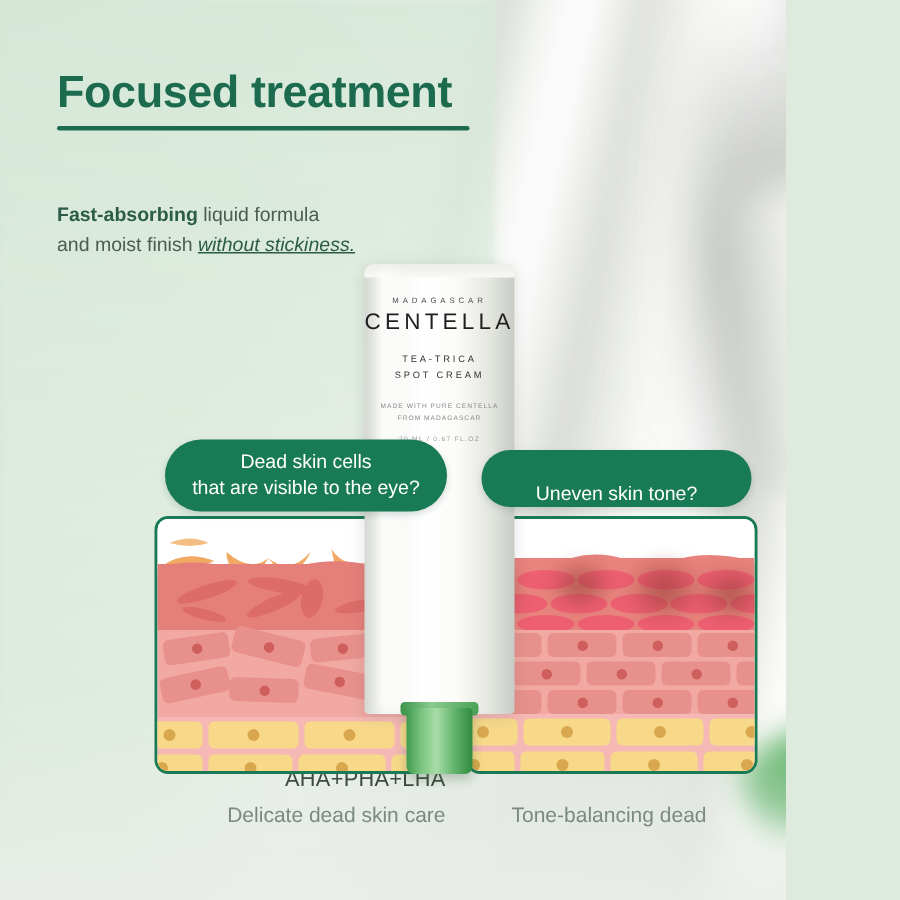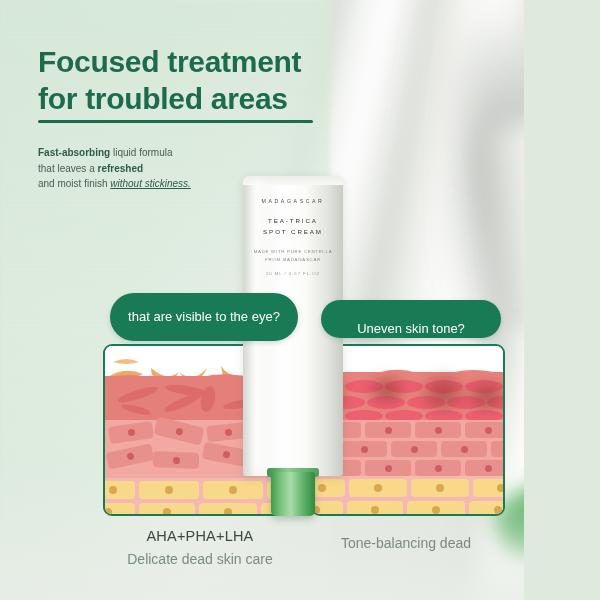--- a/index.html
+++ b/index.html
@@ -135,7 +135,6 @@
 
   <div class="headline">
     <span class="h-line">Focused treatment</span>
-    <span class="h-line">for troubled areas</span>
     <div class="h-underline"></div>
   </div>
 

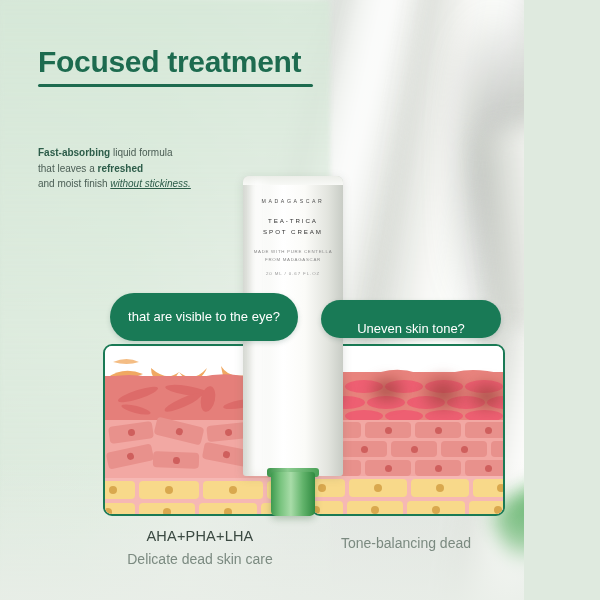--- a/index.html
+++ b/index.html
@@ -43,8 +43,8 @@
     font-size:30px;font-weight:bold;line-height:1.22;color:#1d6b4f;
     letter-spacing:-.3px;display:block;}
   .h-underline{width:275px;height:3px;background:#1d6b4f;margin-top:3px;border-radius:2px;}
-  .subcopy{position:absolute;left:38px;top:145px;width:300px;
-    font-size:10px;line-height:1.55;color:#4a5d54;}
+  .subcopy{position:absolute;left:38px;top:133px;width:300px;
+    font-size:13px;line-height:1.55;color:#4a5d54;}
   .subcopy .b{font-weight:bold;color:#2c5c49;}
   .subcopy .u-ital{font-style:italic;text-decoration:underline;color:#2c5c49;}
 

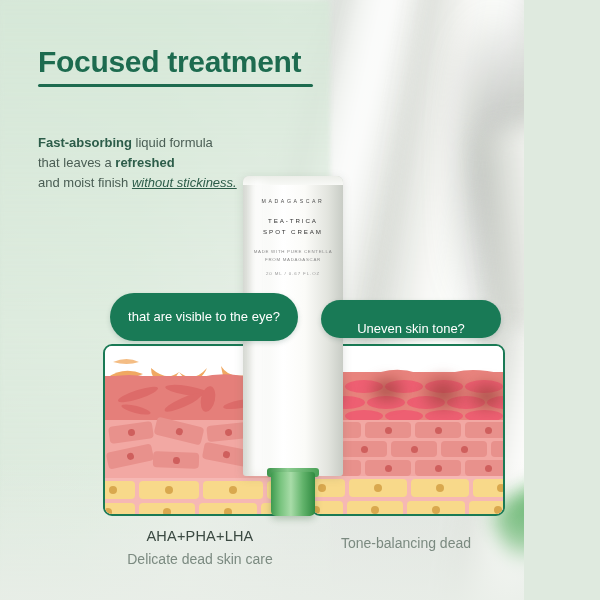--- a/index.html
+++ b/index.html
@@ -143,9 +143,6 @@
       <span class="b">Fast-absorbing</span><span> liquid formula</span>
     </div>
     <div>
-      <span>that leaves a </span><span class="b">refreshed</span>
-    </div>
-    <div>
       <span>and moist finish </span><span class="u-ital">without stickiness.</span>
     </div>
   </div>

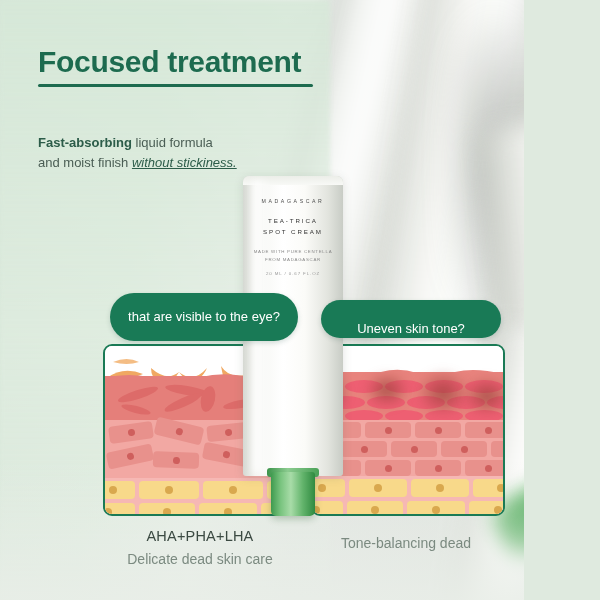--- a/index.html
+++ b/index.html
@@ -153,6 +153,7 @@
     <div class="tube-sheen"></div>
     <div class="label">
       <div class="lbl-mada">MADAGASCAR</div>
+      <div class="lbl-centella">CENTELLA</div>
       <div class="lbl-prod">
         <div>TEA-TRICA</div>
         <div>SPOT CREAM</div>

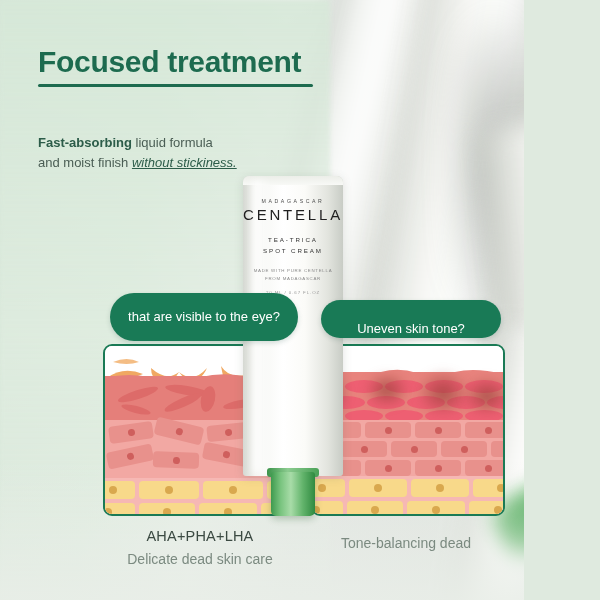--- a/index.html
+++ b/index.html
@@ -170,6 +170,7 @@
 
   <div class="pill pill-left">
     <div>
+      <div>Dead skin cells</div>
       <div>that are visible to the eye?</div>
     </div>
   </div>

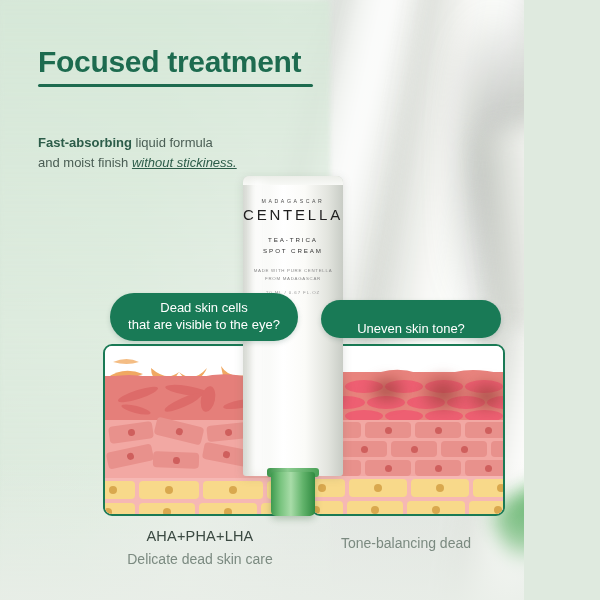--- a/index.html
+++ b/index.html
@@ -115,7 +115,7 @@
   .cap{position:absolute;text-align:center;}
   .cap-title{font-size:14.5px;color:#3b4a42;letter-spacing:.2px;}
   .cap-sub{font-size:14px;color:#7b8a80;margin-top:7px;}
-  .cap-left{left:103px;top:528px;width:194px;}
+  .cap-left{left:103px;top:512px;width:194px;text-align:right;}
   .cap-right{left:311px;top:528px;width:190px;}
 </style>
 </head>

